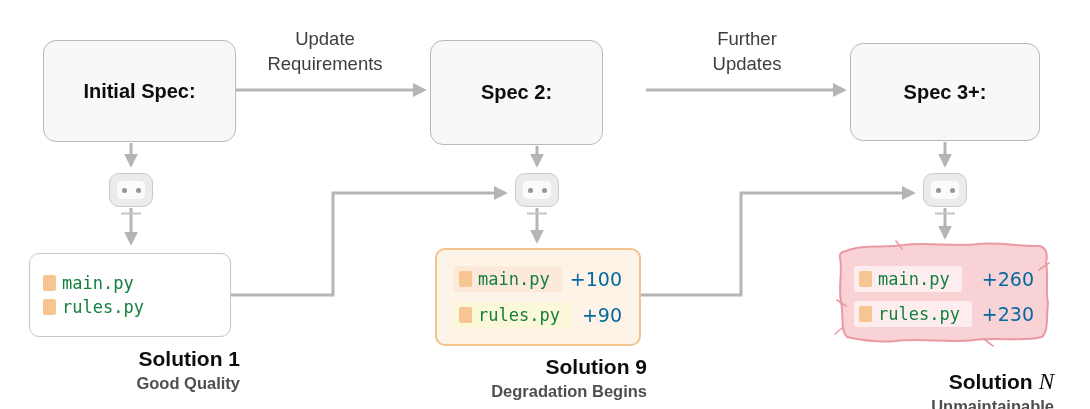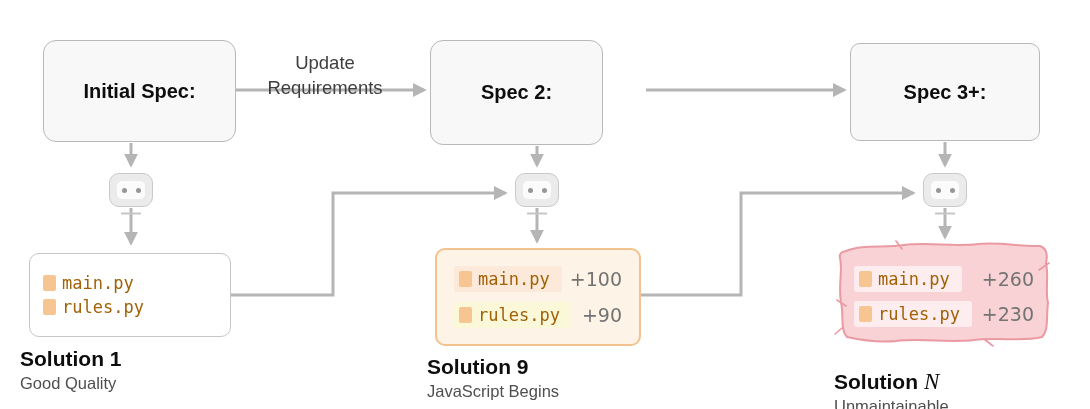--- a/index.html
+++ b/index.html
@@ -132,7 +132,7 @@
     <div class="spec-title">Spec 3+:</div>
   </div>
 
-  <div class="edge-label" style="left:235px; top:26px; width:180px;margin-top:24px;">Update
+  <div class="edge-label" style="left:235px; top:26px; width:180px;">Update
 Requirements</div>
 
   <div class="agent" style="left:109px; top:173px;">

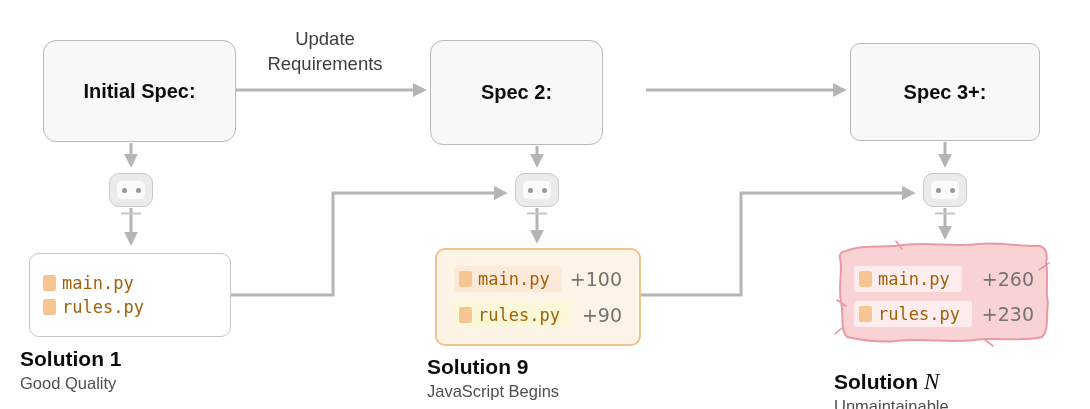--- a/index.html
+++ b/index.html
@@ -134,6 +134,8 @@
 
   <div class="edge-label" style="left:235px; top:26px; width:180px;">Update
 Requirements</div>
+  <div class="edge-label" style="left:657px; top:26px; width:180px;">Further
+Updates</div>
 
   <div class="agent" style="left:109px; top:173px;">
     <div class="agent-face">

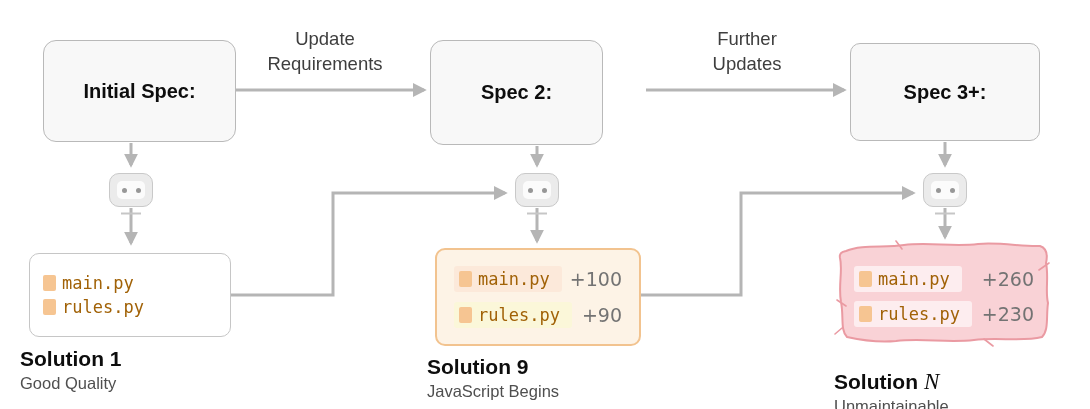--- a/index.html
+++ b/index.html
@@ -128,7 +128,7 @@
   <div class="spec" style="left:430px; top:40px; width:173px; height:105px;">
     <div class="spec-title">Spec 2:</div>
   </div>
-  <div class="spec" style="left:850px; top:43px; width:190px; height:98px;border-radius:10px;">
+  <div class="spec" style="left:850px; top:43px; width:190px; height:98px;">
     <div class="spec-title">Spec 3+:</div>
   </div>
 

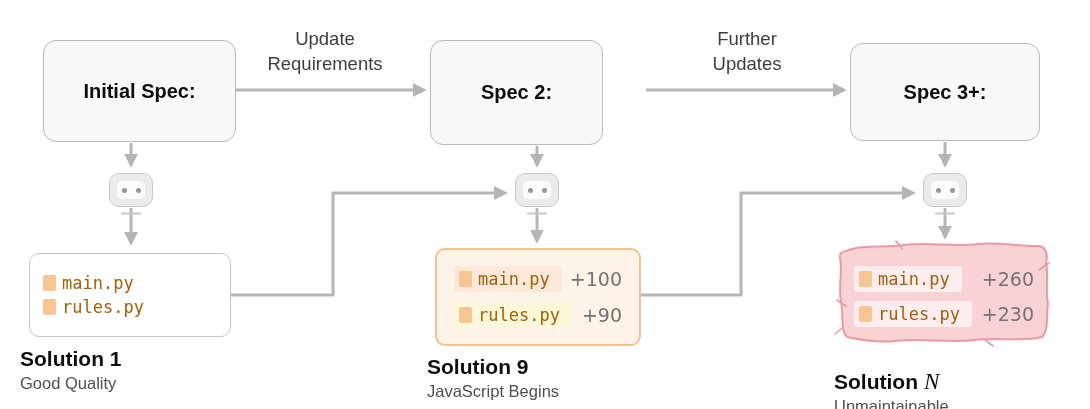--- a/index.html
+++ b/index.html
@@ -60,7 +60,7 @@
   .chip-pink   { background:#fdedef; }
   .fileicon { width:13px; height:16px; background:#f6c592; border-radius:2px; flex:none; }
   .fname {
-    font-family:"DejaVu Sans Mono", monospace; font-size:17px; color:#a16207;
+    font-family:"DejaVu Sans Mono", monospace; font-size:17px; color:#15803d;
     white-space:nowrap;
   }
   .delta { font-family:"DejaVu Sans", sans-serif; font-size:19px; color:#737373; white-space:nowrap; }

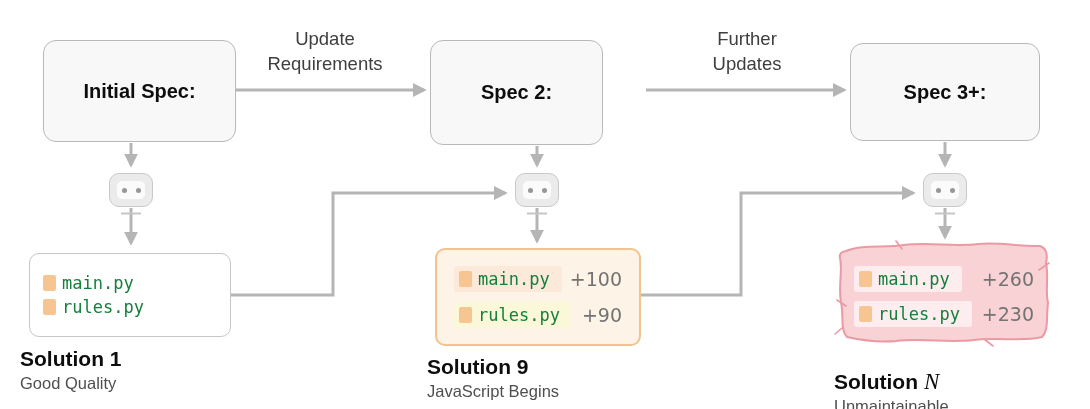--- a/index.html
+++ b/index.html
@@ -63,7 +63,7 @@
     font-family:"DejaVu Sans Mono", monospace; font-size:17px; color:#15803d;
     white-space:nowrap;
   }
-  .delta { font-family:"DejaVu Sans", sans-serif; font-size:19px; color:#737373; white-space:nowrap; }
+  .delta { font-family:"DejaVu Sans", sans-serif; font-size:19px; color:#0369a1; white-space:nowrap; }
 
   
   .sol-label { position:absolute; text-align:left; width:220px; }

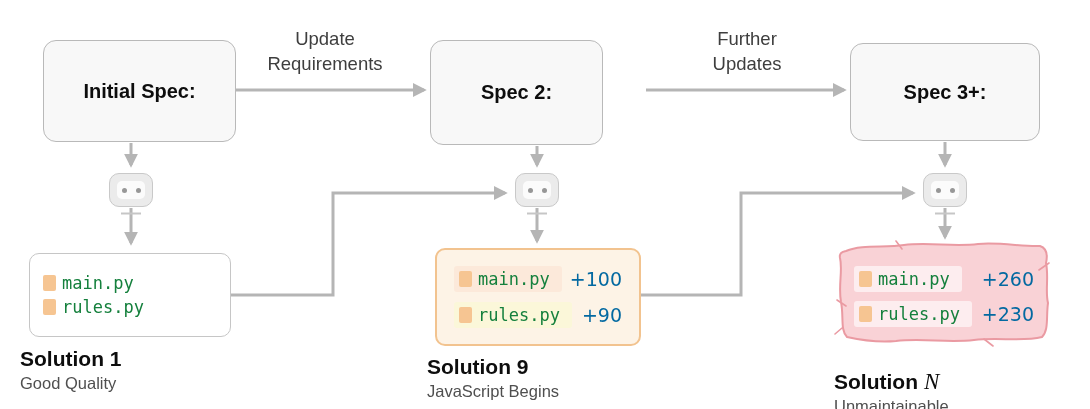--- a/index.html
+++ b/index.html
@@ -66,7 +66,7 @@
   .delta { font-family:"DejaVu Sans", sans-serif; font-size:19px; color:#0369a1; white-space:nowrap; }
 
   
-  .sol-label { position:absolute; text-align:left; width:220px; }
+  .sol-label { position:absolute; text-align:right; width:220px; }
   .sol-name  { font-size:21px; font-weight:bold; color:#0d0d0d; line-height:24px; }
   .mathN {
     font-family:"Liberation Serif", serif; font-style:italic; font-weight:normal;

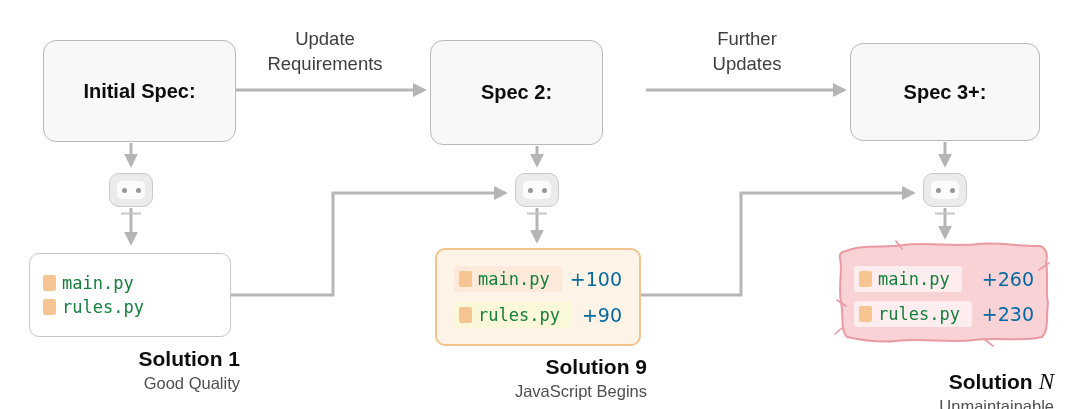--- a/index.html
+++ b/index.html
@@ -73,7 +73,7 @@
     font-size:23px;
   }
   .mathN:not(:empty) { margin-left:6px; }
-  .sol-quality { font-size:16.5px; color:#4f4f4f; margin-top:3px; }
+  .sol-quality { font-size:16.5px; color:#4f4f4f; margin-top:3px;font-weight:bold; }
 </style>
 </head>
 <body>

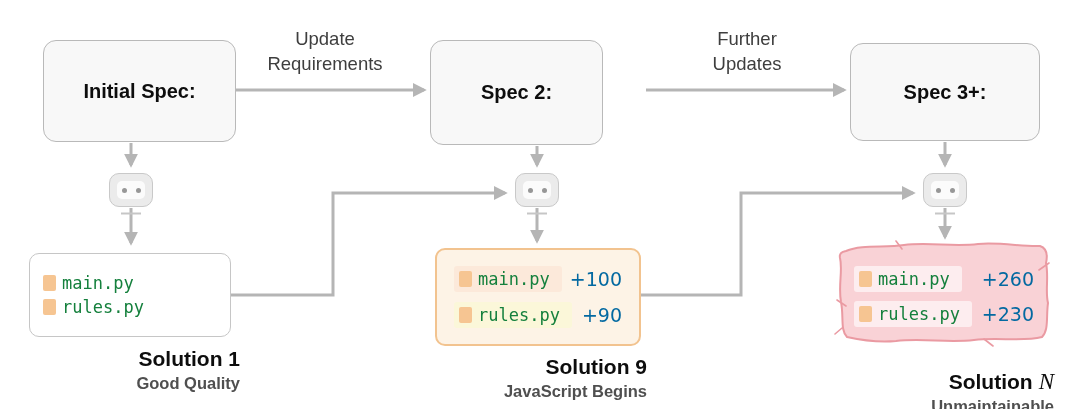--- a/index.html
+++ b/index.html
@@ -215,7 +215,7 @@
     <div class="sol-name">
       <span>Solution 9</span><span class="mathN"></span>
     </div>
-    <div class="sol-quality">JavaScript Begins</div>
+    <div class="sol-quality">Degradation Begins</div>
   </div>
   <div class="sol-label" style="left:834px; top:370px;">
     <div class="sol-name">

